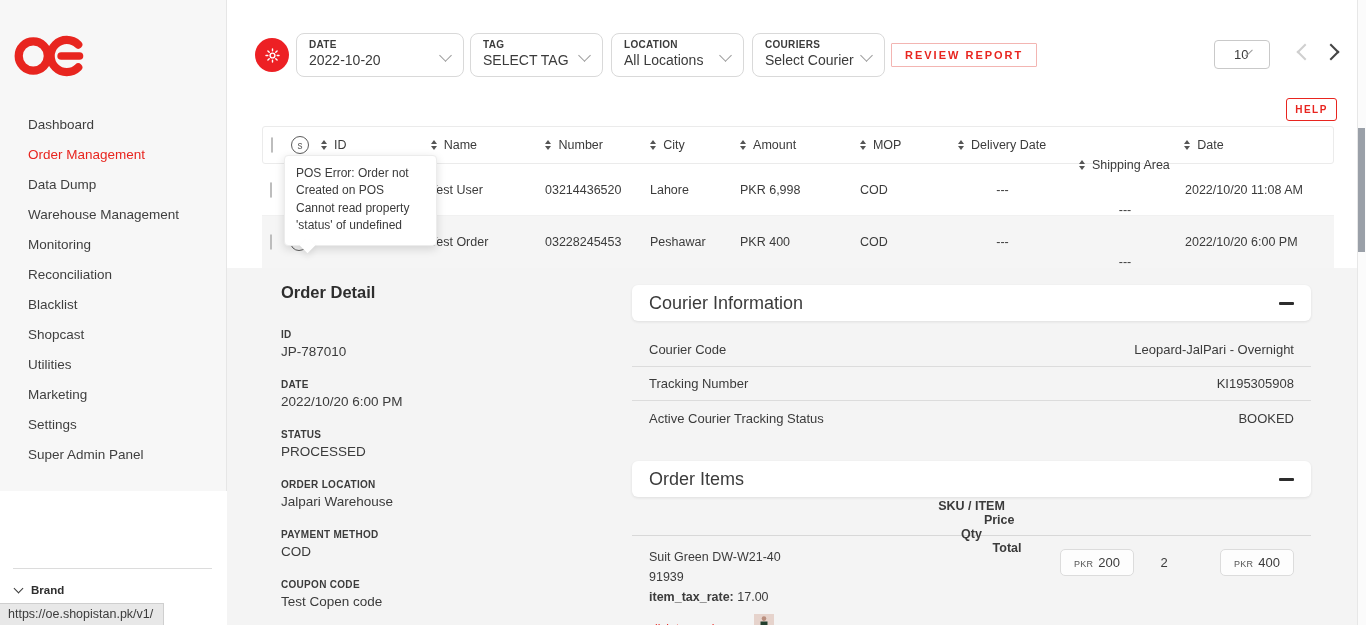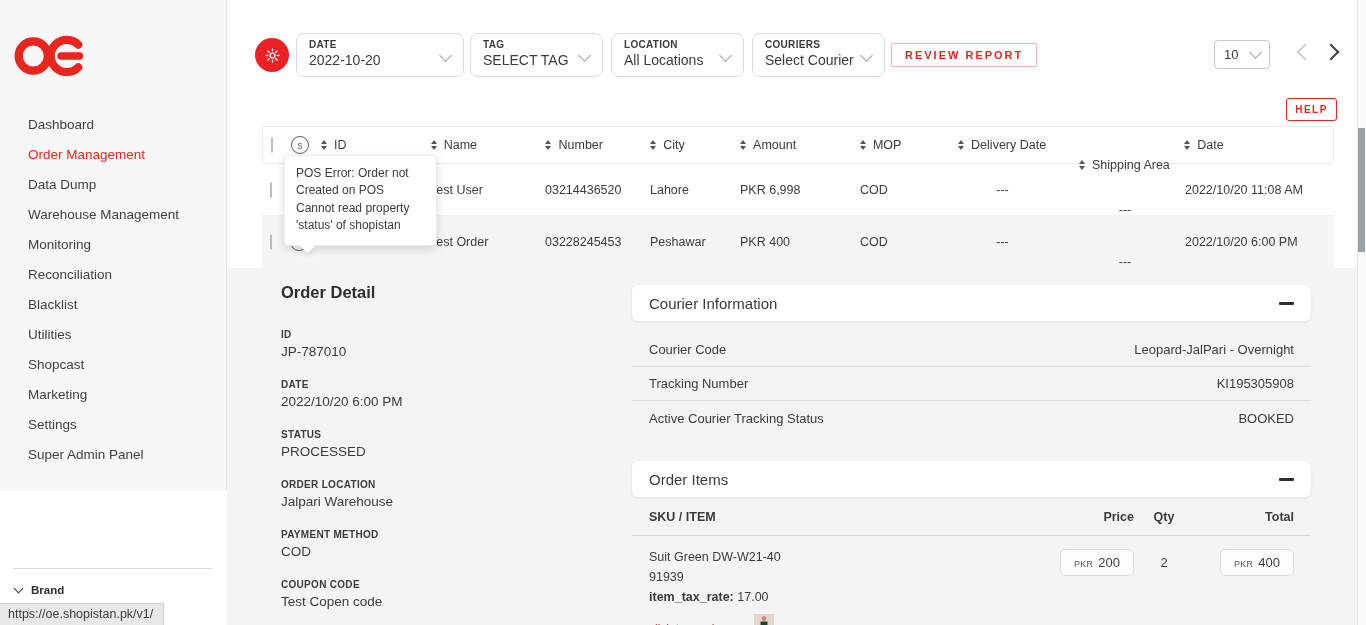--- a/index.html
+++ b/index.html
@@ -41,7 +41,7 @@
     font-size:11px; font-weight:bold; letter-spacing:2px; line-height:22px; cursor:pointer; }
   .pagesize { position:absolute; left:987px; top:40px; width:56px; height:29px;
     border:1px solid #c9c9c9; border-radius:4px; display:flex; align-items:center;
-    justify-content:space-between; padding:0 9px; font-size:13px; cursor:pointer; background:#fff; }
+    justify-content:space-between; padding:0 19px; font-size:13px; cursor:pointer; background:#fff; }
   .pagesize .filter-chev { position:static; transform:rotate(45deg); margin-top:-4px; }
   .pg-arrow { position:absolute; top:46px; width:12px; height:12px; border-right:2px solid #444;
     border-bottom:2px solid #444; cursor:pointer; }

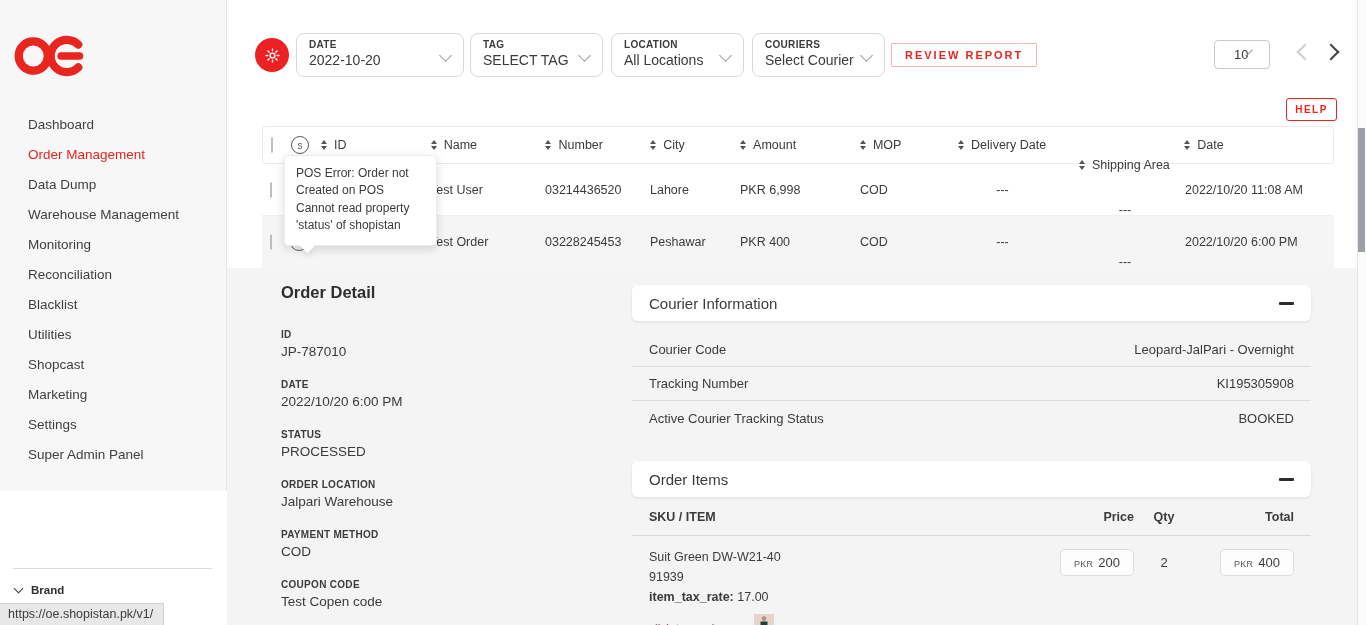--- a/index.html
+++ b/index.html
@@ -293,7 +293,7 @@
     </div>
   </div>
 
-  <div class="tooltip">POS Error: Order not Created on POS Cannot read property 'status' of shopistan</div>
+  <div class="tooltip">POS Error: Order not Created on POS Cannot read property 'status' of undefined</div>
 
   <div class="lower">
 

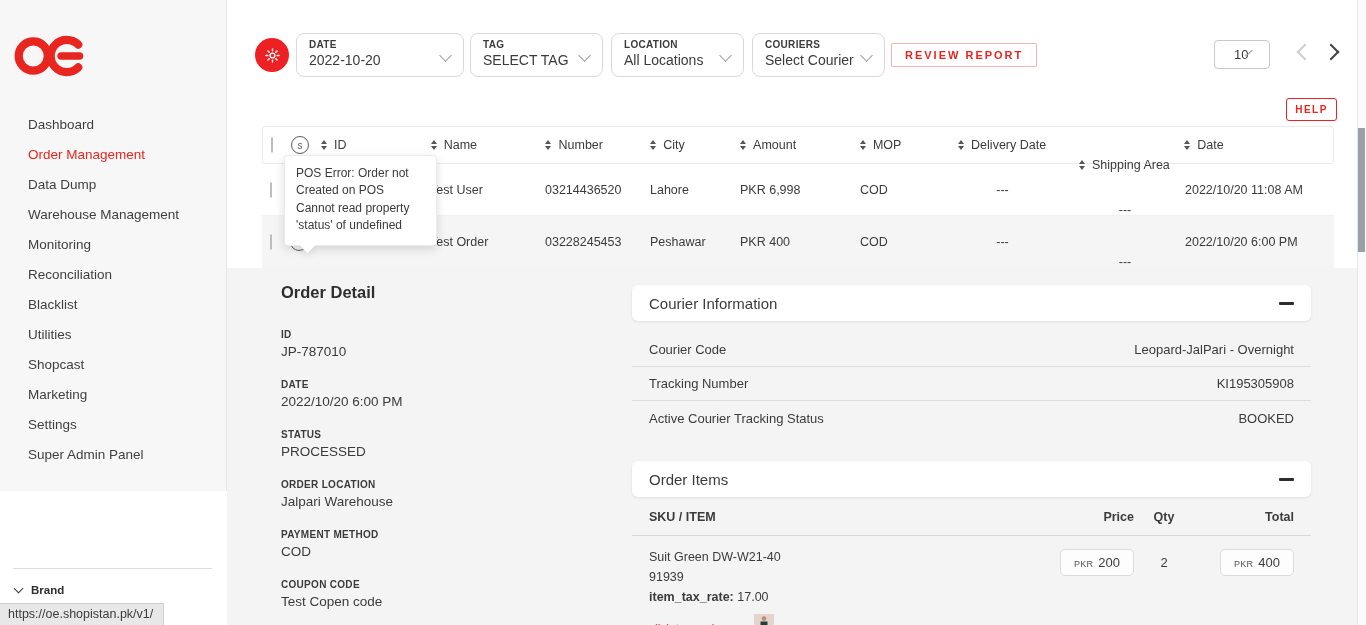--- a/index.html
+++ b/index.html
@@ -86,7 +86,7 @@
   .card { position:absolute; left:405px; width:679px; }
   .courier-card { top:17px; } .items-card { top:193px; }
   .card-header { height:36px; background:#fff; border-radius:6px; box-shadow:0 1px 3px rgba(0,0,0,.09);
-    display:flex; align-items:center; justify-content:space-between; padding:0 17px; font-size:15px; }
+    display:flex; align-items:center; justify-content:space-between; padding:0 17px; font-size:18px; }
   .minus-btn { width:15px; height:3px; background:#2d2d2d; cursor:pointer; border-radius:1px; }
   .ci-row { display:flex; align-items:center; justify-content:space-between; height:34px;
     padding:0 17px; font-size:13px; border-bottom:1px solid #dcdcdc; }

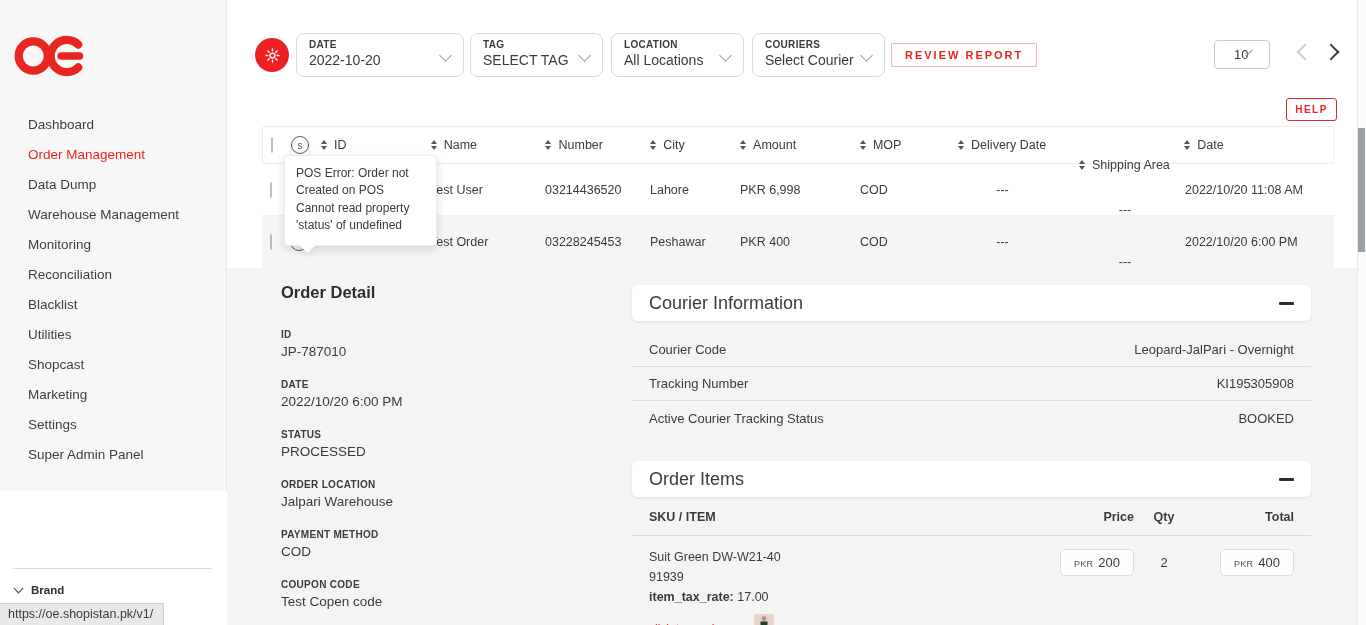--- a/index.html
+++ b/index.html
@@ -133,8 +133,8 @@
     <div class="nav-item">Monitoring</div>
     <div class="nav-item">Reconciliation</div>
     <div class="nav-item">Blacklist</div>
+    <div class="nav-item">Shopcast</div>
     <div class="nav-item">Utilities</div>
-    <div class="nav-item">Shopcast</div>
     <div class="nav-item">Marketing</div>
     <div class="nav-item">Settings</div>
     <div class="nav-item">Super Admin Panel</div>

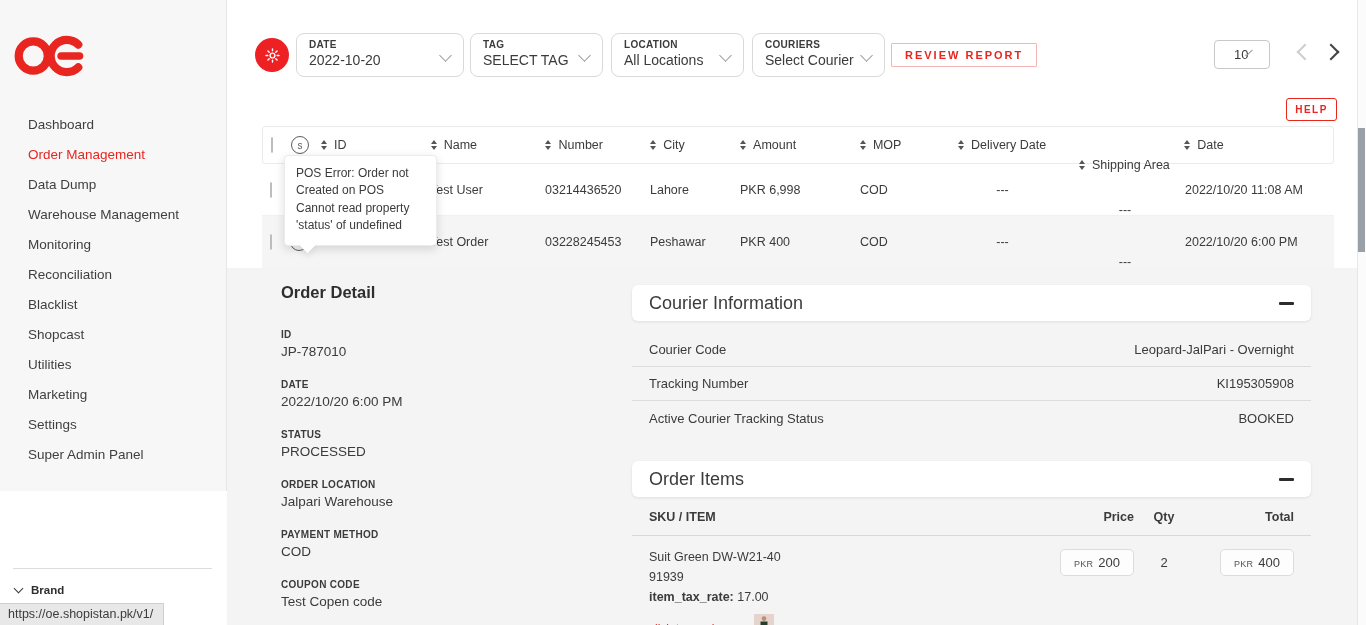--- a/index.html
+++ b/index.html
@@ -93,7 +93,7 @@
   .ci-rows { margin-top:12px; }
   .ci-row:last-child { border-bottom:none; }
   .items-head { display:flex; align-items:center; height:37px; padding:0 17px; margin-top:2px;
-    font-size:12.5px; font-weight:bold; border-bottom:1px solid #d8d8d8; }
+    font-size:12.5px; font-weight:bold; border-bottom:1px solid #d8d8d8;flex-direction:column; }
   .ih-sku { flex:1; } .ih-price { width:86px; text-align:right; }
   .ih-qty { width:60px; text-align:center; } .ih-total { width:100px; text-align:right; }
   .item-row { display:flex; padding:13px 17px 10px; }

